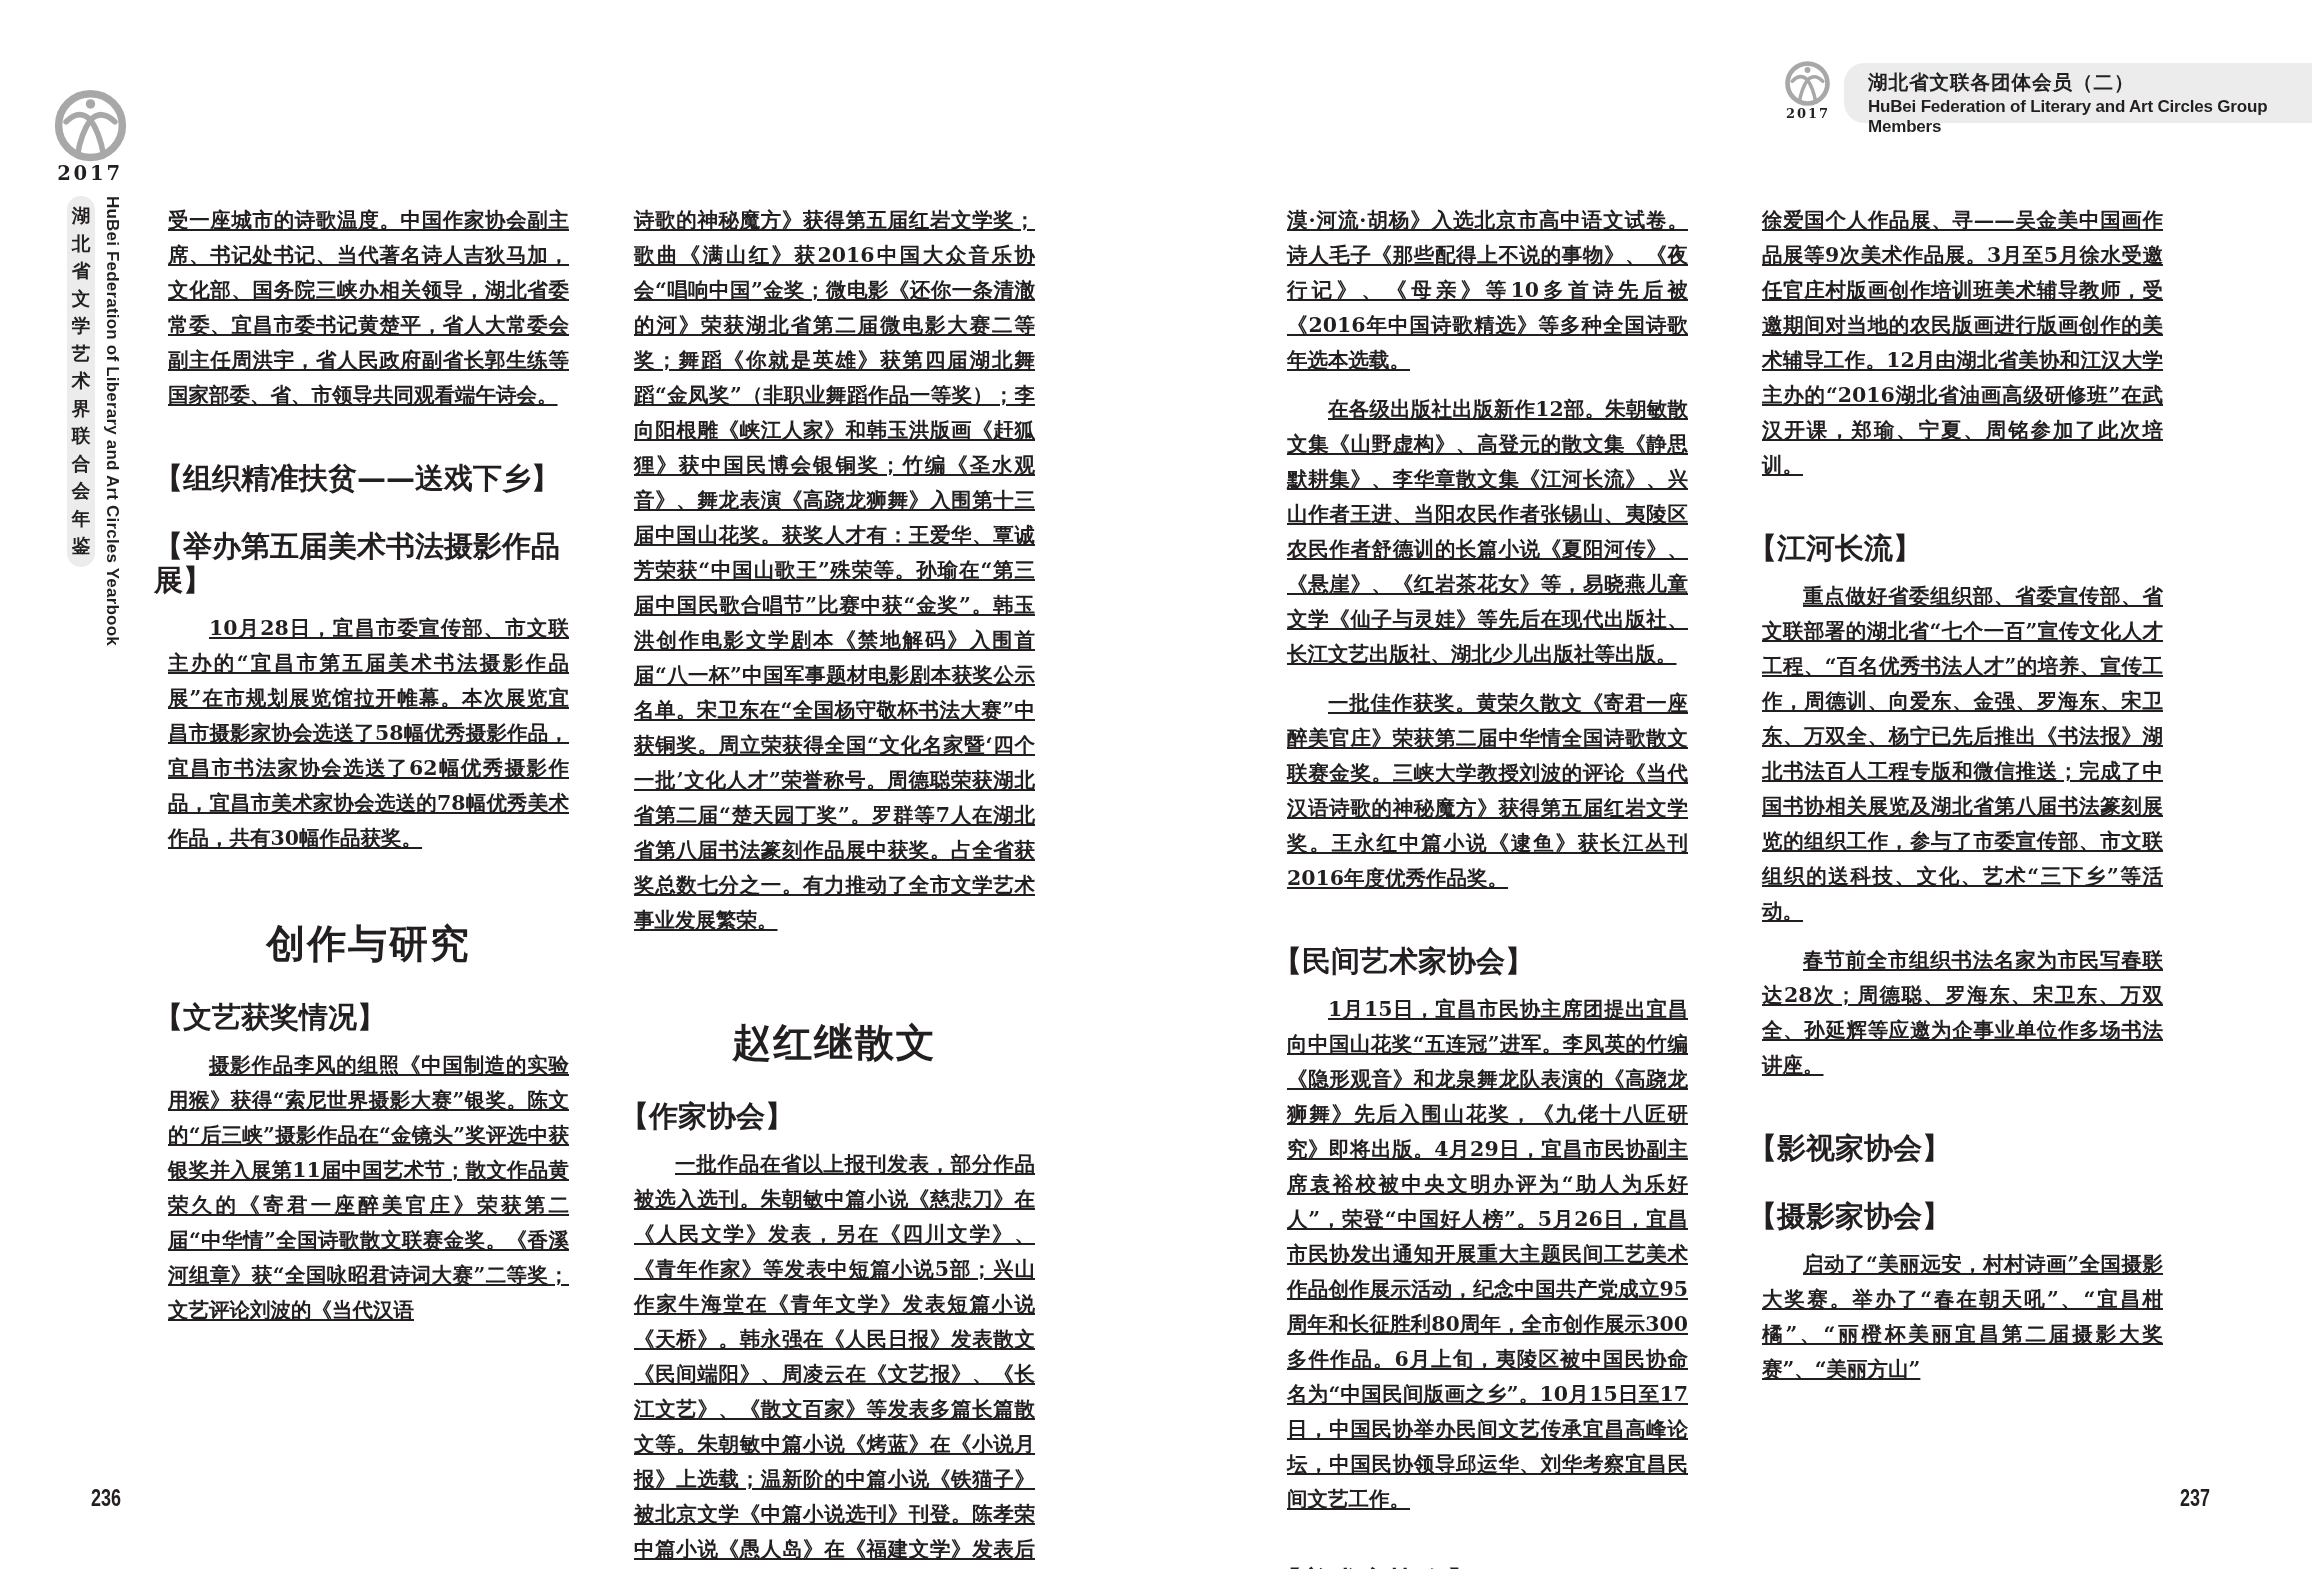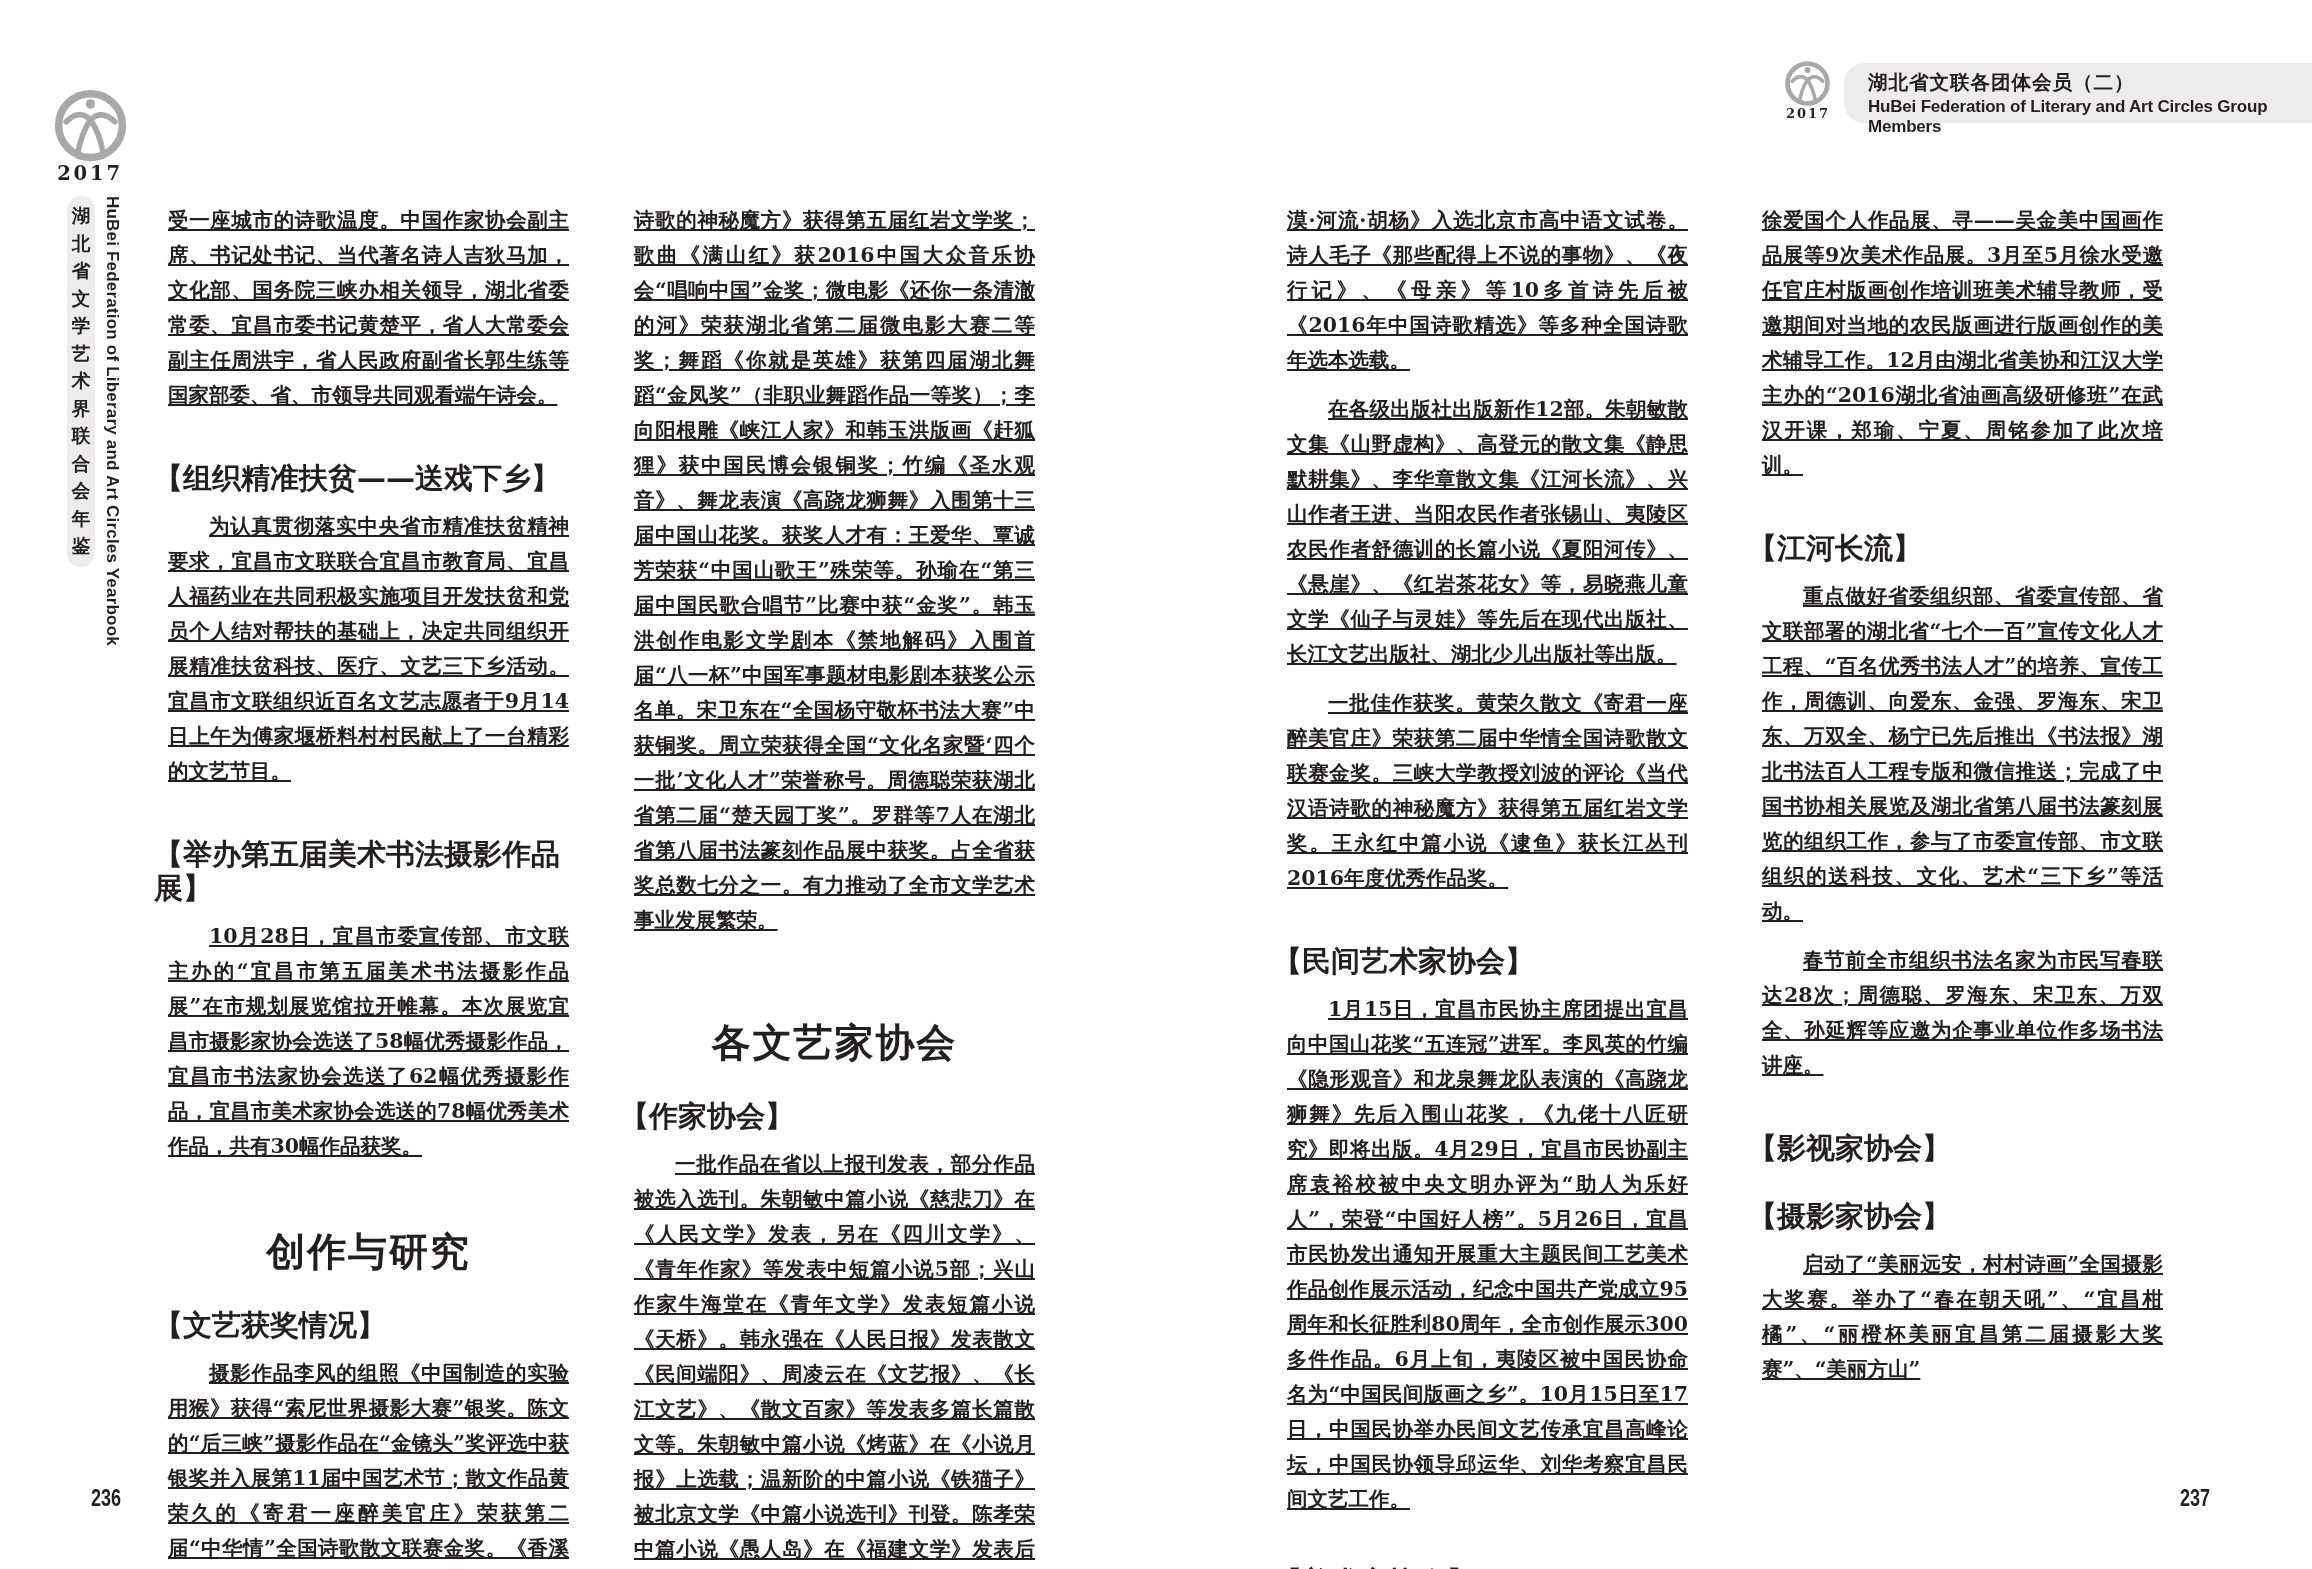--- a/index.html
+++ b/index.html
@@ -86,7 +86,6 @@
     <p>受一座城市的诗歌温度。中国作家协会副主席、书记处书记、当代著名诗人吉狄马加，文化部、国务院三峡办相关领导，湖北省委常委、宜昌市委书记黄楚平，省人大常委会副主任周洪宇，省人民政府副省长郭生练等国家部委、省、市领导共同观看端午诗会。</p>
     <div class="gap"></div>
     <h3>【组织精准扶贫——送戏下乡】</h3>
-    <p class="indent">为认真贯彻落实中央省市精准扶贫精神要求，宜昌市文联联合宜昌市教育局、宜昌人福药业在共同积极实施项目开发扶贫和党员个人结对帮扶的基础上，决定共同组织开展精准扶贫科技、医疗、文艺三下乡活动。宜昌市文联组织近百名文艺志愿者于9月14日上午为傅家堰桥料村村民献上了一台精彩的文艺节目。</p>
     <div class="gap"></div>
     <h3>【举办第五届美术书法摄影作品展】</h3>
     <p class="indent">10月28日，宜昌市委宣传部、市文联主办的“宜昌市第五届美术书法摄影作品展”在市规划展览馆拉开帷幕。本次展览宜昌市摄影家协会选送了58幅优秀摄影作品，宜昌市书法家协会选送了62幅优秀摄影作品，宜昌市美术家协会选送的78幅优秀美术作品，共有30幅作品获奖。</p>

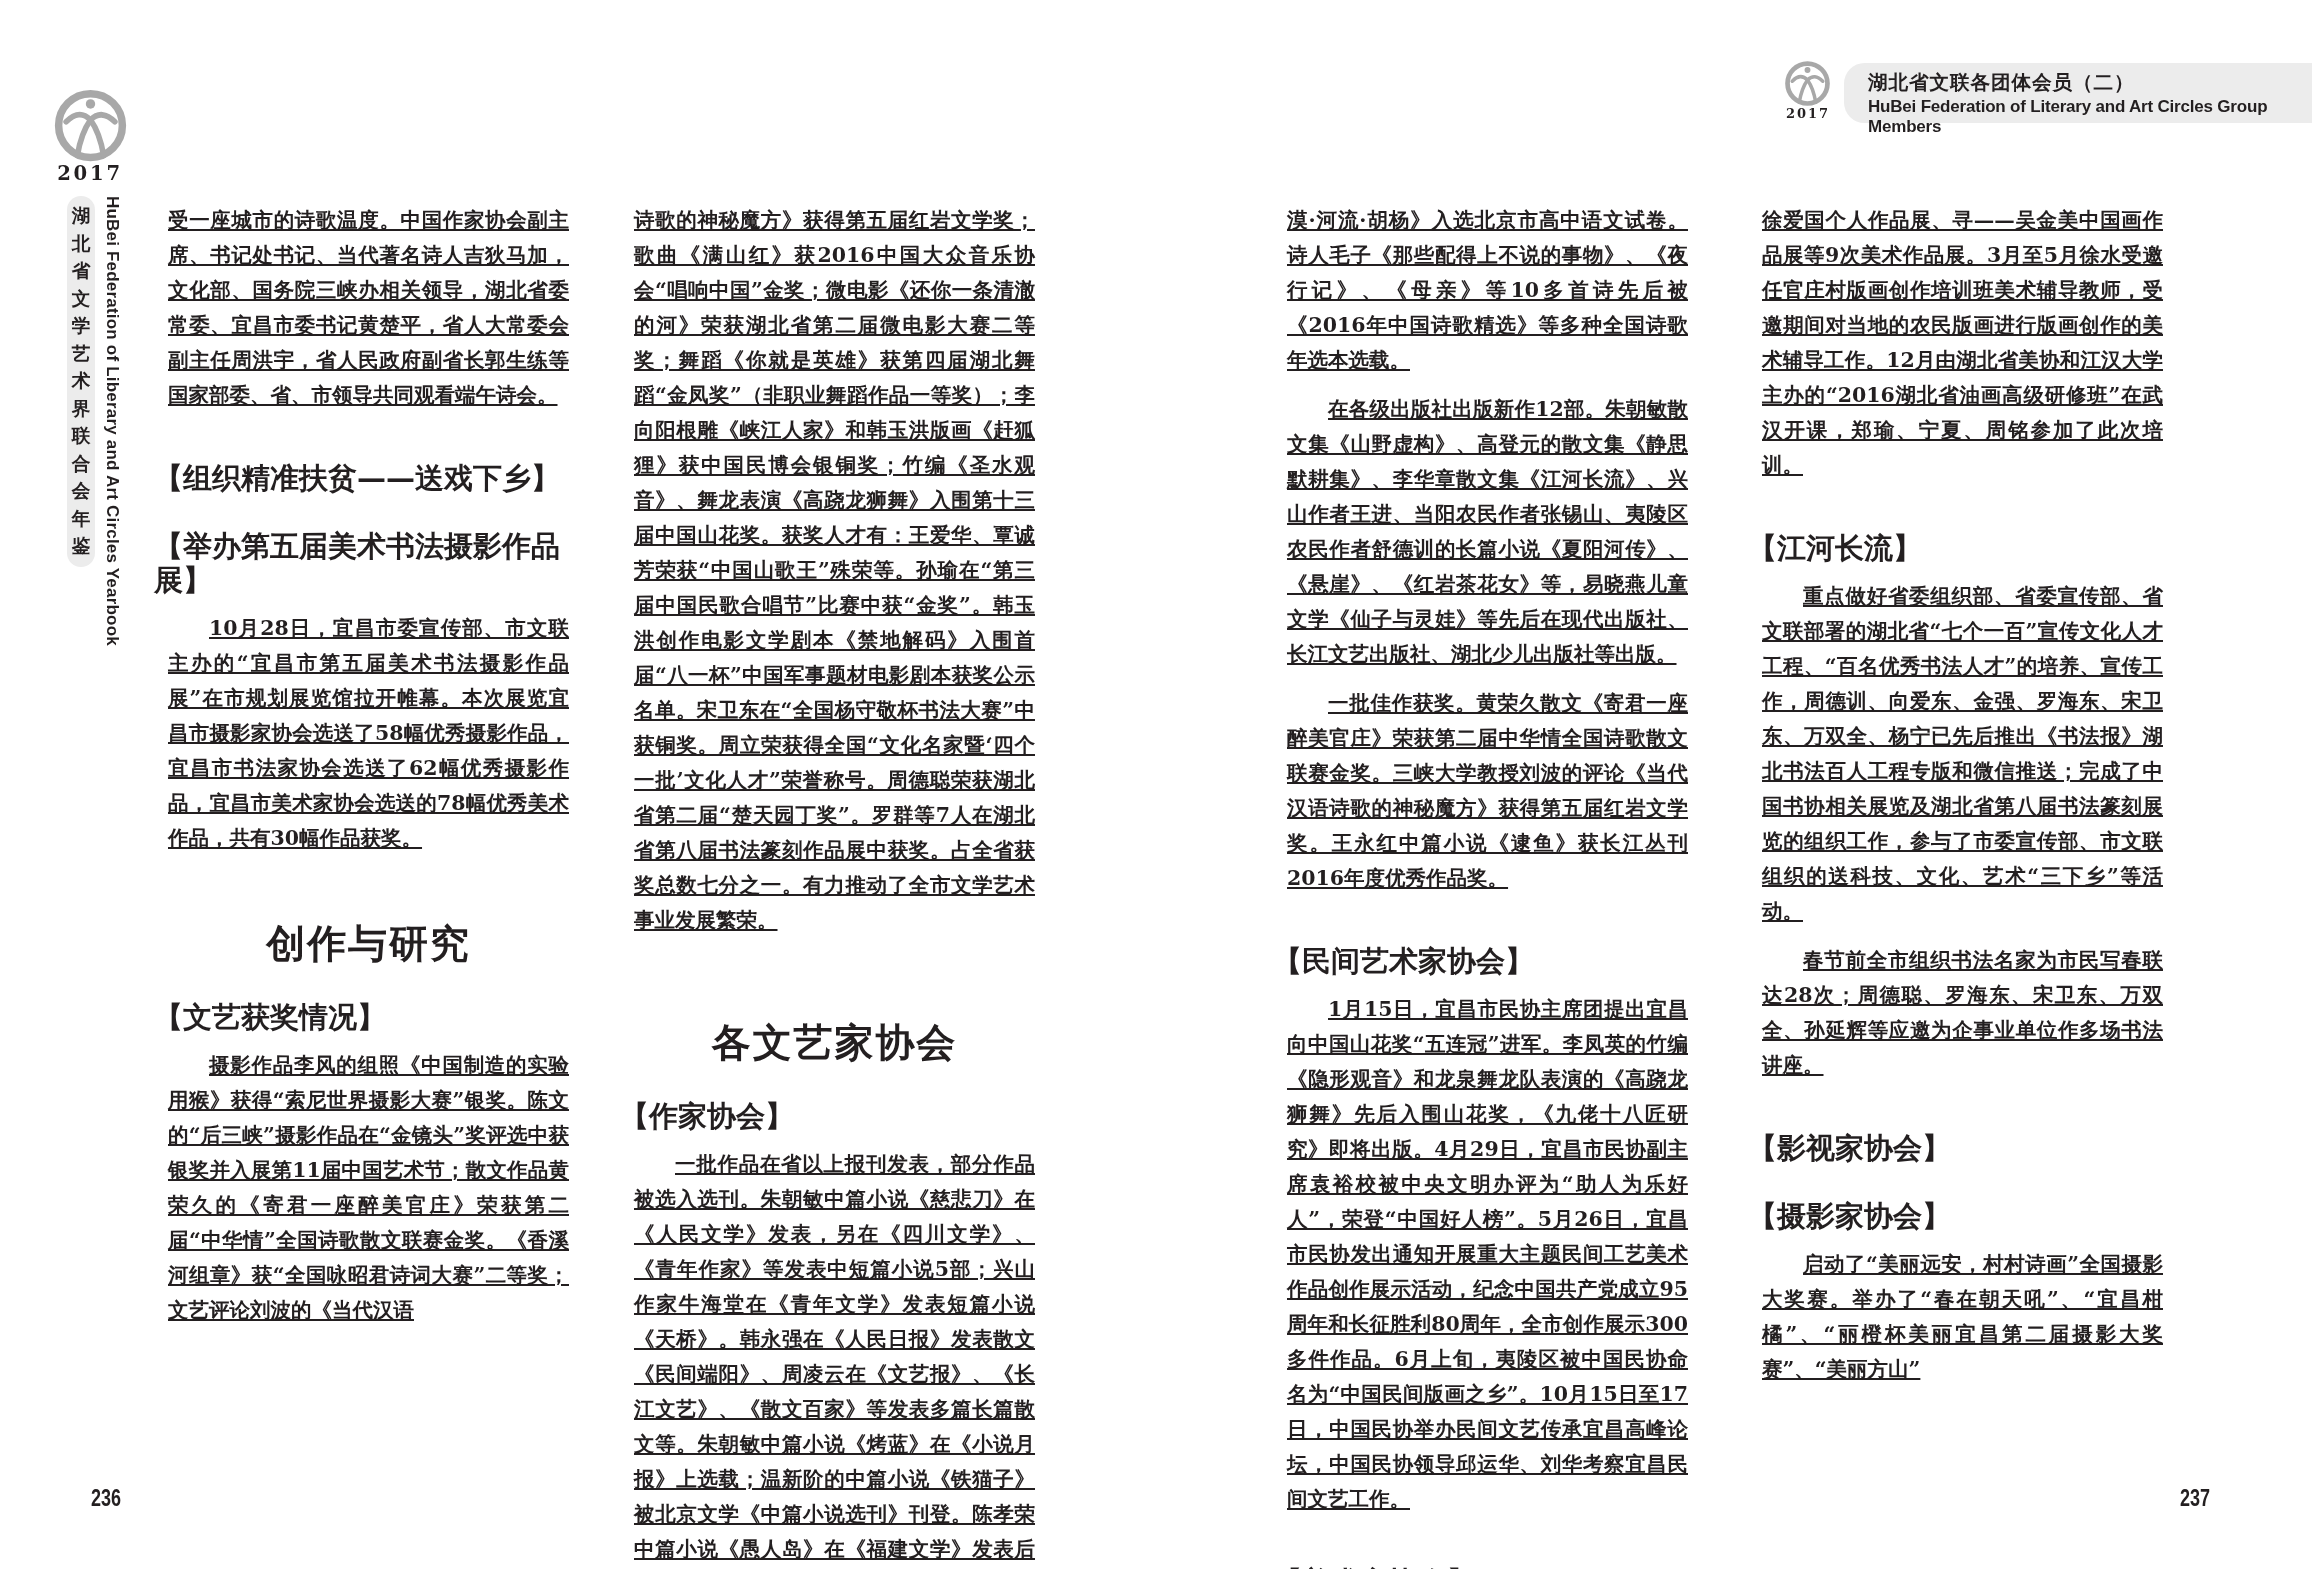--- a/index.html
+++ b/index.html
@@ -101,7 +101,7 @@
     <p>诗歌的神秘魔方》获得第五届红岩文学奖；歌曲《满山红》获2016中国大众音乐协会“唱响中国”金奖；微电影《还你一条清澈的河》荣获湖北省第二届微电影大赛二等奖；舞蹈《你就是英雄》获第四届湖北舞蹈“金凤奖”（非职业舞蹈作品一等奖）；李向阳根雕《峡江人家》和韩玉洪版画《赶狐狸》获中国民博会银铜奖；竹编《圣水观音》、舞龙表演《高跷龙狮舞》入围第十三届中国山花奖。获奖人才有：王爱华、覃诚芳荣获“中国山歌王”殊荣等。孙瑜在“第三届中国民歌合唱节”比赛中获“金奖”。韩玉洪创作电影文学剧本《禁地解码》入围首届“八一杯”中国军事题材电影剧本获奖公示名单。宋卫东在“全国杨守敬杯书法大赛”中获铜奖。周立荣获得全国“文化名家暨‘四个一批’文化人才”荣誉称号。周德聪荣获湖北省第二届“楚天园丁奖”。罗群等7人在湖北省第八届书法篆刻作品展中获奖。占全省获奖总数七分之一。有力推动了全市文学艺术事业发展繁荣。</p>
     <div class="gap"></div>
     <div class="gap"></div>
-    <h2>各文艺家协会</h2>
+    <h2>赵红继散文</h2>
     <div class="gap"></div>
     <h3>【作家协会】</h3>
     <p class="indent">一批作品在省以上报刊发表，部分作品被选入选刊。朱朝敏中篇小说《慈悲刀》在《人民文学》发表，另在《四川文学》、《青年作家》等发表中短篇小说5部；兴山作家牛海堂在《青年文学》发表短篇小说《天桥》。韩永强在《人民日报》发表散文《民间端阳》、周凌云在《文艺报》、《长江文艺》、《散文百家》等发表多篇长篇散文等。朱朝敏中篇小说《烤蓝》在《小说月报》上选载；温新阶的中篇小说《铁猫子》被北京文学《中篇小说选刊》刊登。陈孝荣中篇小说《愚人岛》在《福建文学》发表后被翻译成韩文。赵红继散文《沙</p>

